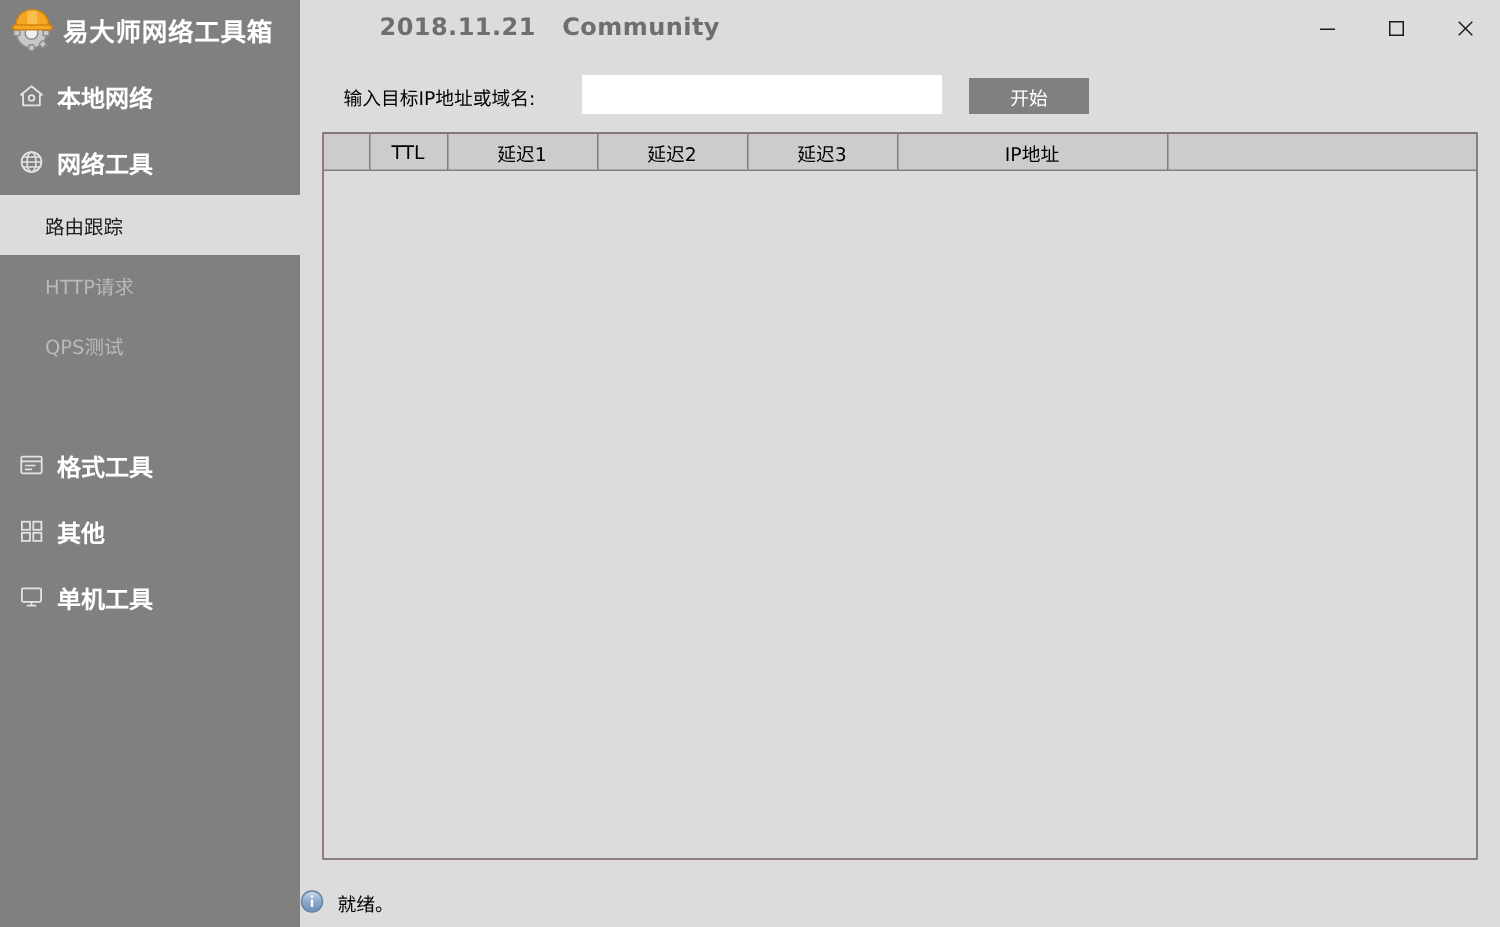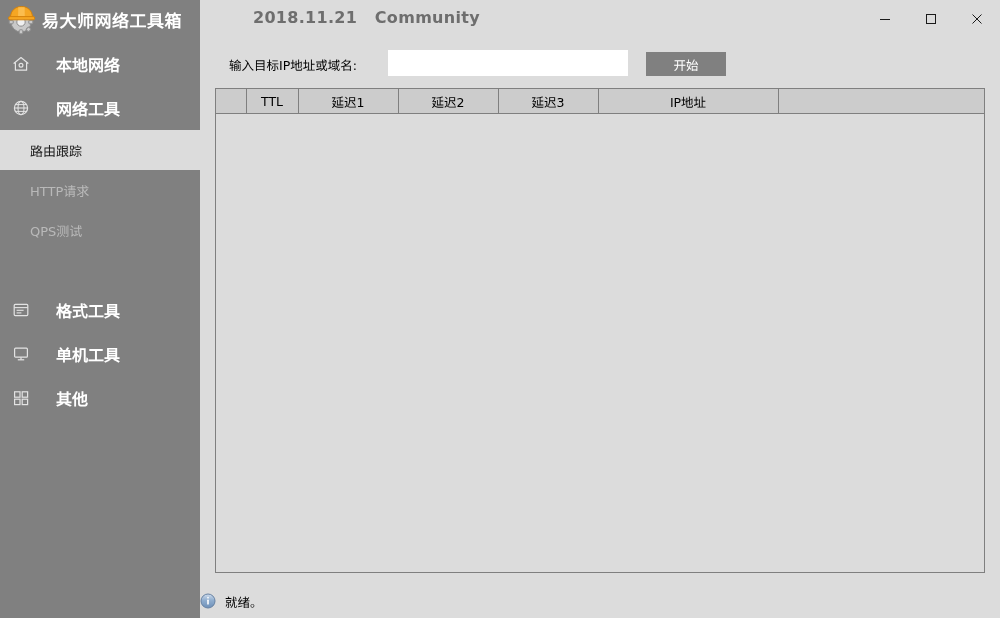--- a/index.html
+++ b/index.html
@@ -86,7 +86,6 @@
     font-size: 16px;
     font-weight: bold;
     white-space: nowrap;
-    margin-left: 18px;
   }
   .nav-sub {
     height: 40px;

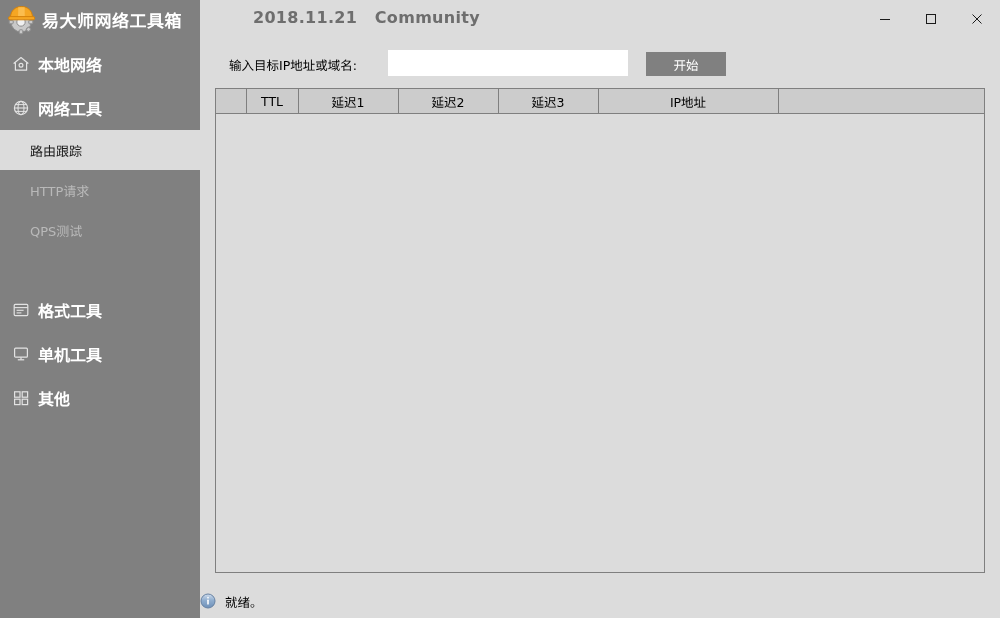--- a/index.html
+++ b/index.html
@@ -357,17 +357,6 @@
       <div class="nav-group">
         <span class="g-icon">
           <svg width="18" height="18" viewBox="0 0 18 18" aria-hidden="true">
-            <rect x="2.6" y="3.2" width="12.8" height="9" rx="1" fill="none" stroke="#e3e3e3" stroke-width="1.2"></rect>
-            <line x1="9" y1="12.2" x2="9" y2="14.6" stroke="#e3e3e3" stroke-width="1.2"></line>
-            <line x1="5.8" y1="14.8" x2="12.2" y2="14.8" stroke="#e3e3e3" stroke-width="1.2"></line>
-          </svg>
-        </span>
-        <span class="g-label">单机工具</span>
-      </div>
-
-      <div class="nav-group">
-        <span class="g-icon">
-          <svg width="18" height="18" viewBox="0 0 18 18" aria-hidden="true">
             <rect x="2.6" y="2.8" width="5.4" height="5.4" fill="none" stroke="#e3e3e3" stroke-width="1.2"></rect>
             <rect x="10.2" y="2.8" width="5.4" height="5.4" fill="none" stroke="#e3e3e3" stroke-width="1.2"></rect>
             <rect x="2.6" y="10.2" width="5.4" height="5.4" fill="none" stroke="#e3e3e3" stroke-width="1.2"></rect>
@@ -375,6 +364,17 @@
           </svg>
         </span>
         <span class="g-label">其他</span>
+      </div>
+
+      <div class="nav-group">
+        <span class="g-icon">
+          <svg width="18" height="18" viewBox="0 0 18 18" aria-hidden="true">
+            <rect x="2.6" y="3.2" width="12.8" height="9" rx="1" fill="none" stroke="#e3e3e3" stroke-width="1.2"></rect>
+            <line x1="9" y1="12.2" x2="9" y2="14.6" stroke="#e3e3e3" stroke-width="1.2"></line>
+            <line x1="5.8" y1="14.8" x2="12.2" y2="14.8" stroke="#e3e3e3" stroke-width="1.2"></line>
+          </svg>
+        </span>
+        <span class="g-label">单机工具</span>
       </div>
 
     </div>

